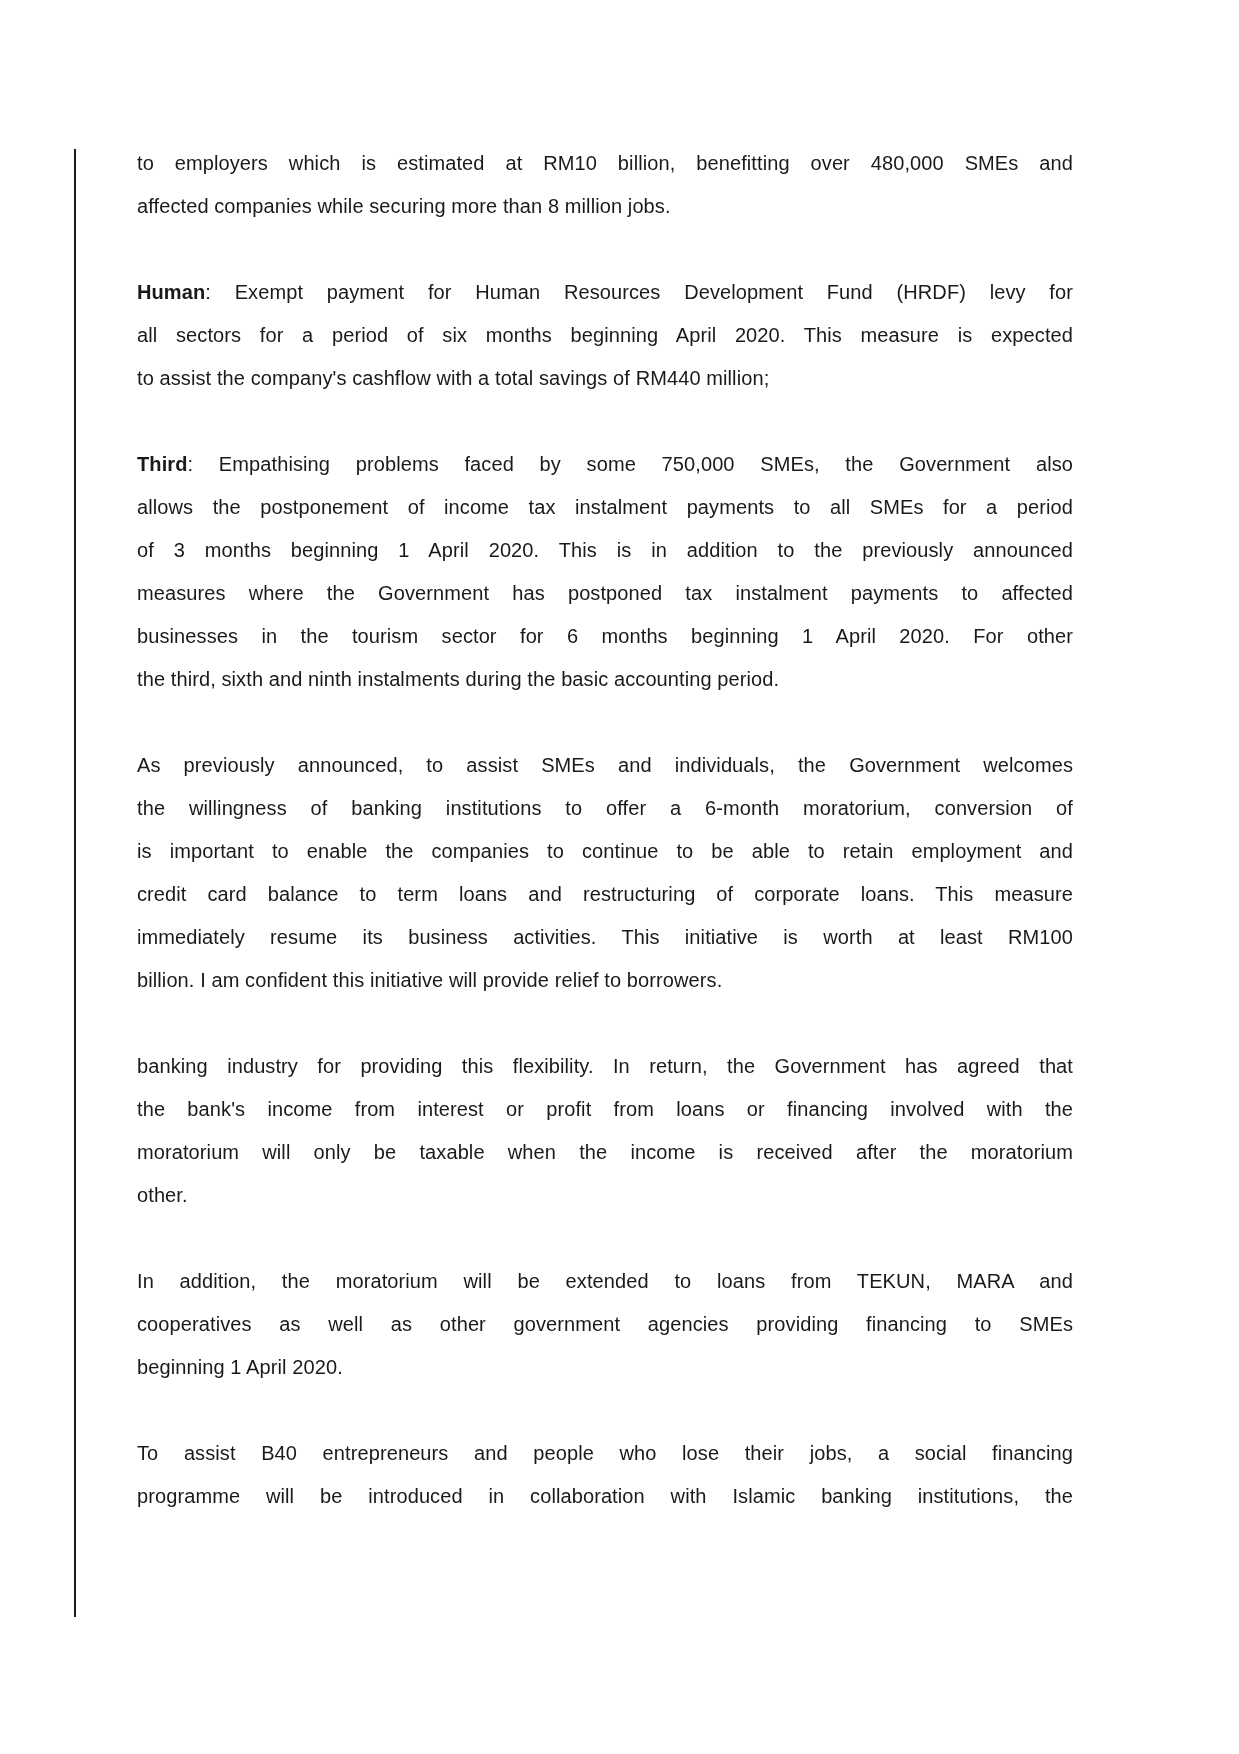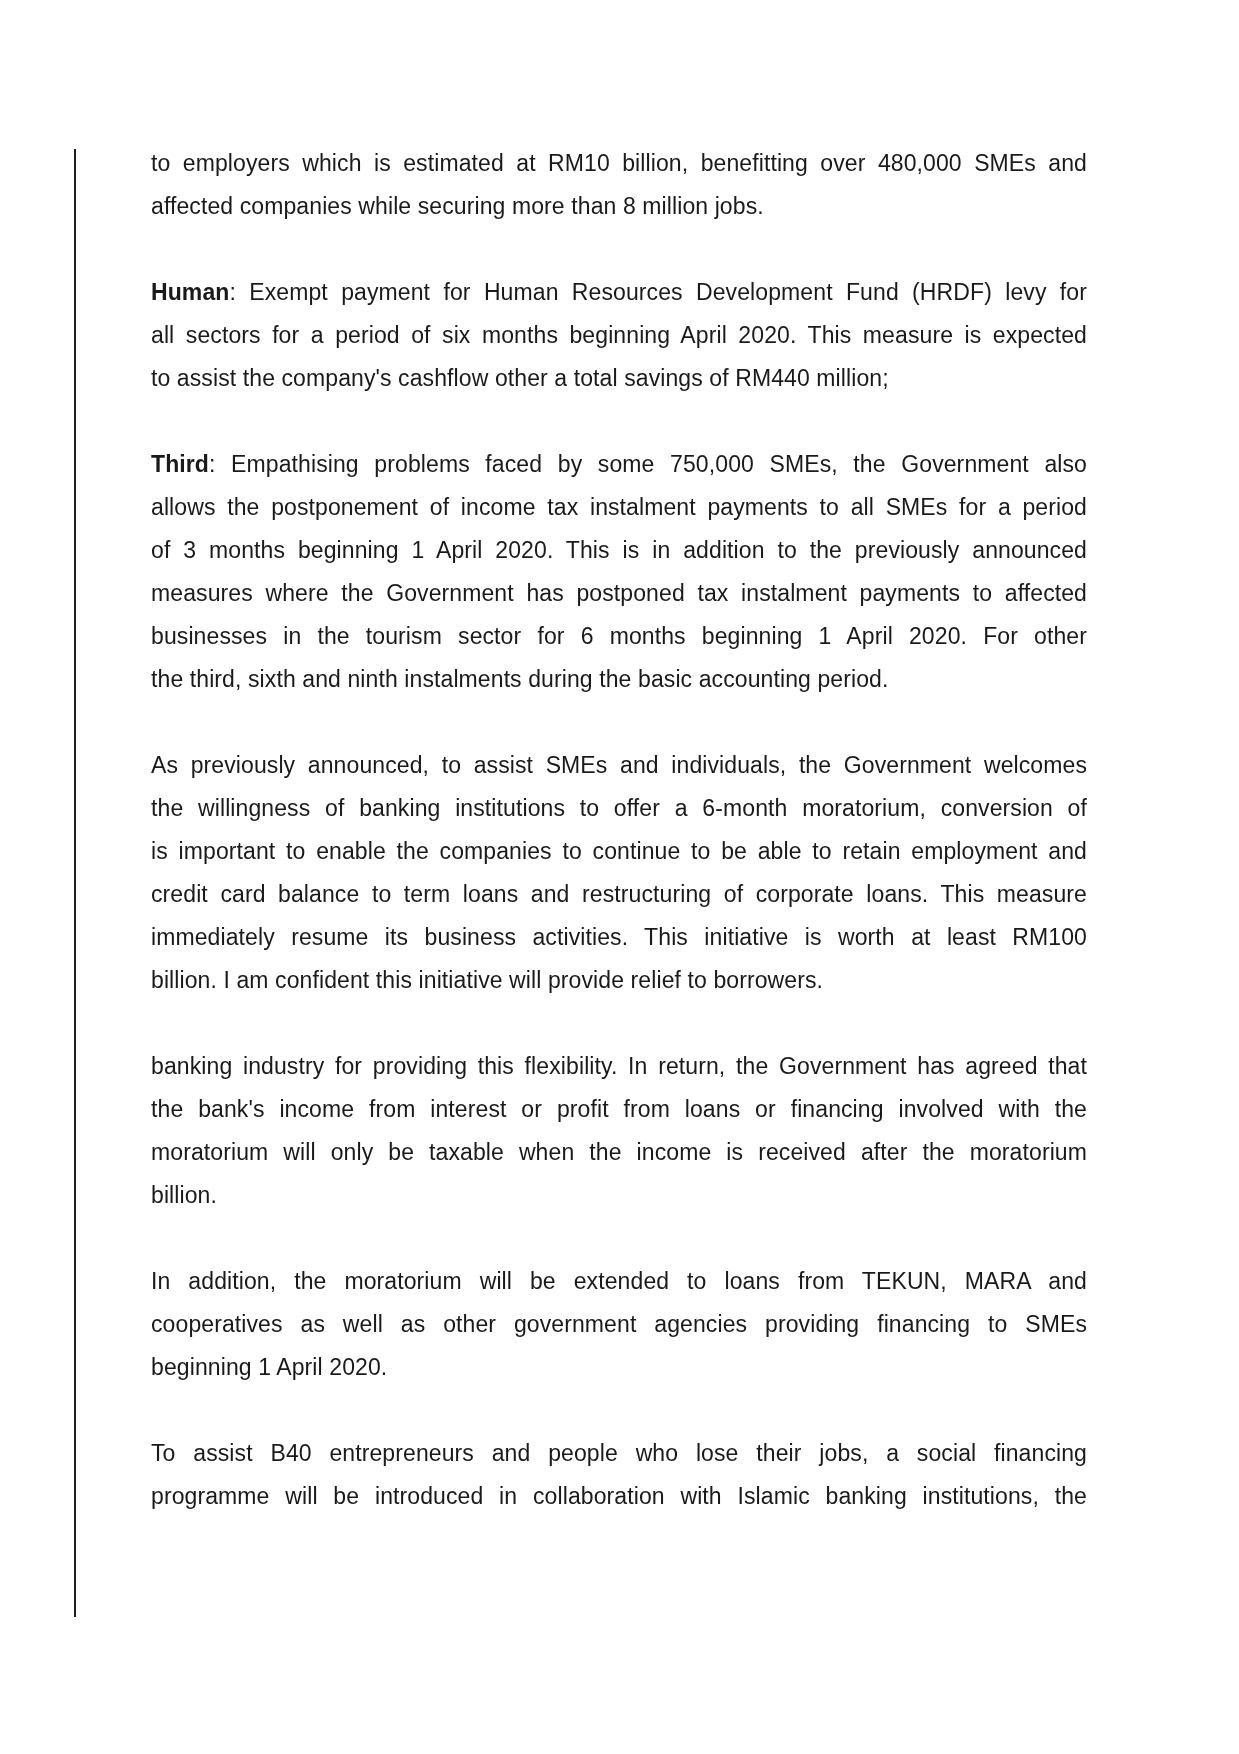--- a/index.html
+++ b/index.html
@@ -26,10 +26,10 @@
   }
   .textblock {
     position: absolute;
-    left: 151px;
+    left: 137px;
     top: 142px;
     width: 936px;
-    font-size: 23px;
+    font-size: 20px;
     line-height: 43px;
     letter-spacing: 0.1px;
   }

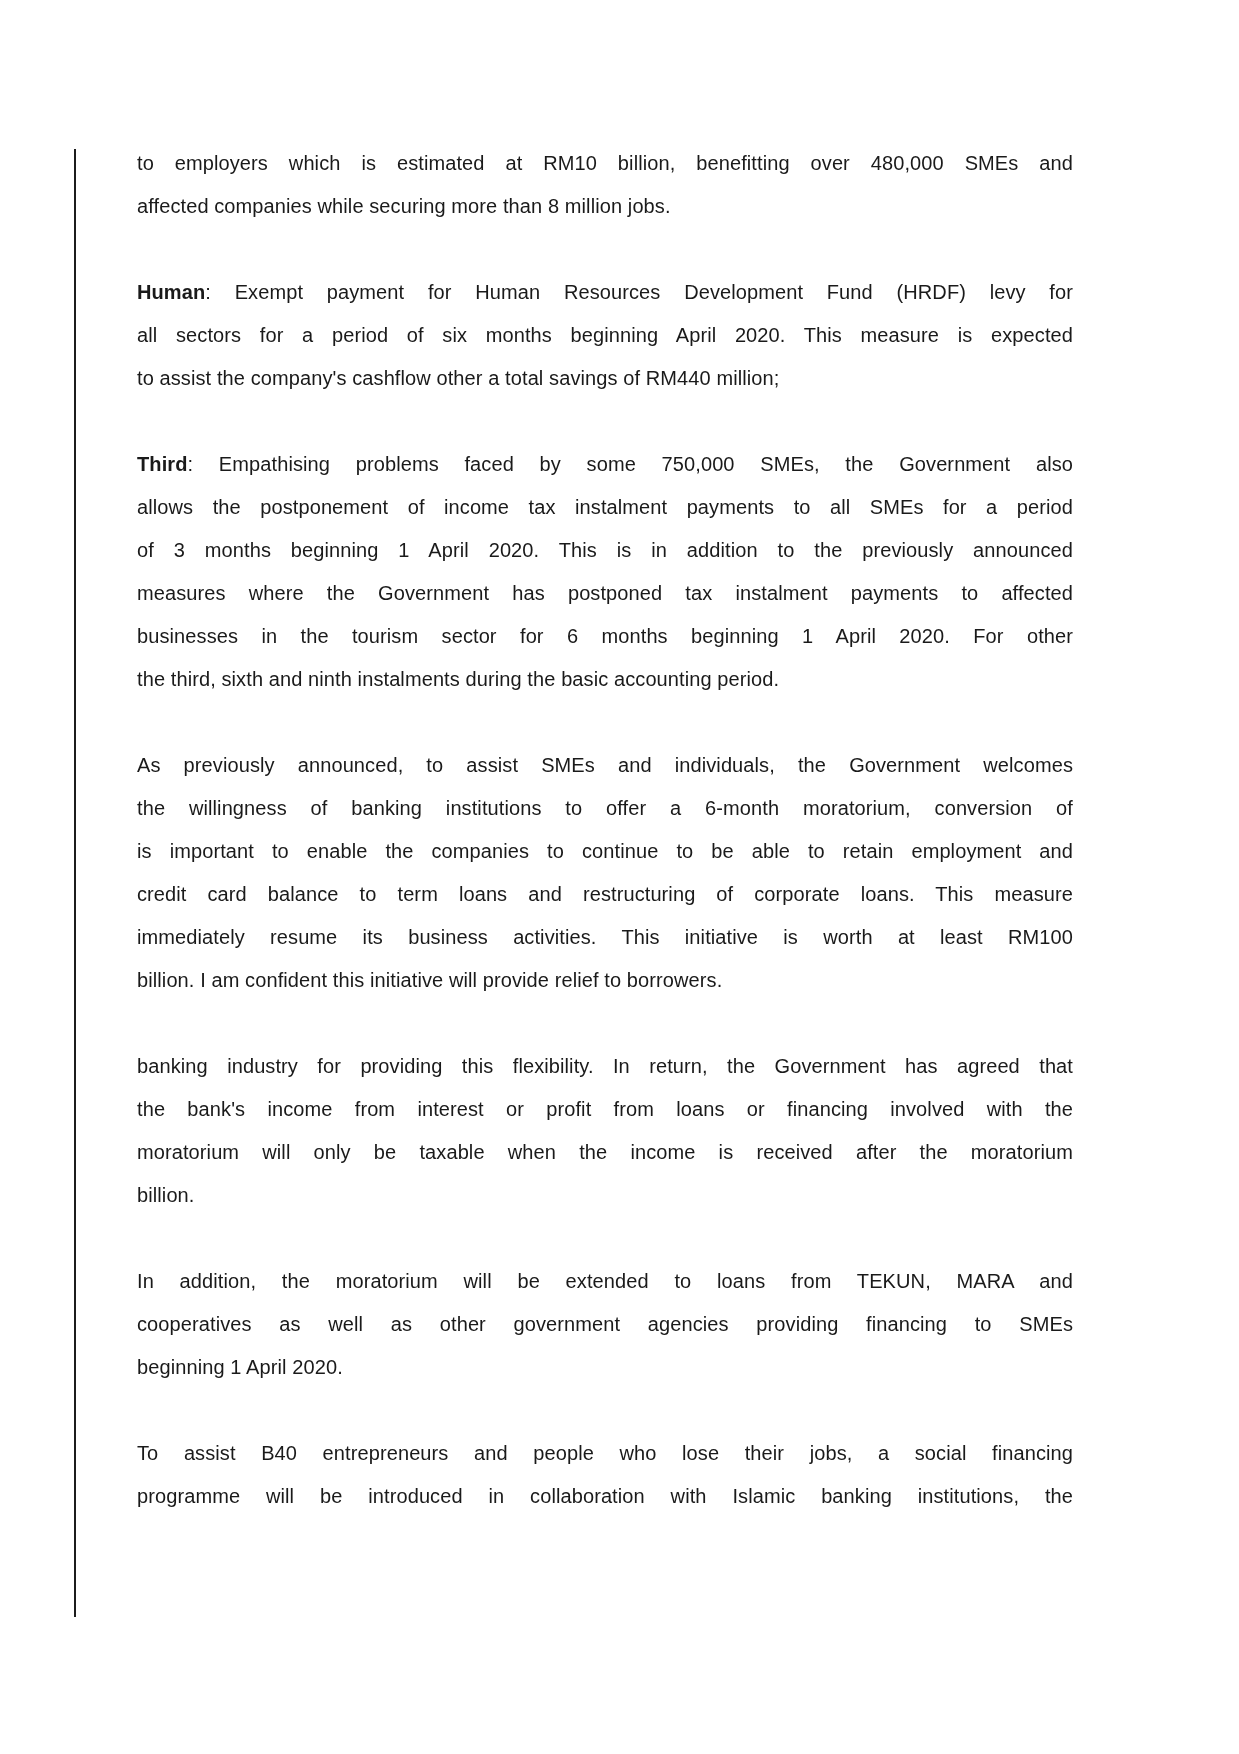--- a/index.html
+++ b/index.html
@@ -68,7 +68,7 @@
     <div class="paragraph">
       <div class="line"><b class="bold-lead">Human</b><span>: Exempt payment for Human Resources Development Fund (HRDF) levy for</span></div>
       <div class="line">all sectors for a period of six months beginning April 2020. This measure is expected</div>
-      <div class="line end">to assist the company's cashflow other a total savings of RM440 million;</div>
+      <div class="line end">to assist the company's cashflow with a total savings of RM440 million;</div>
     </div>
 
     <div class="paragraph">

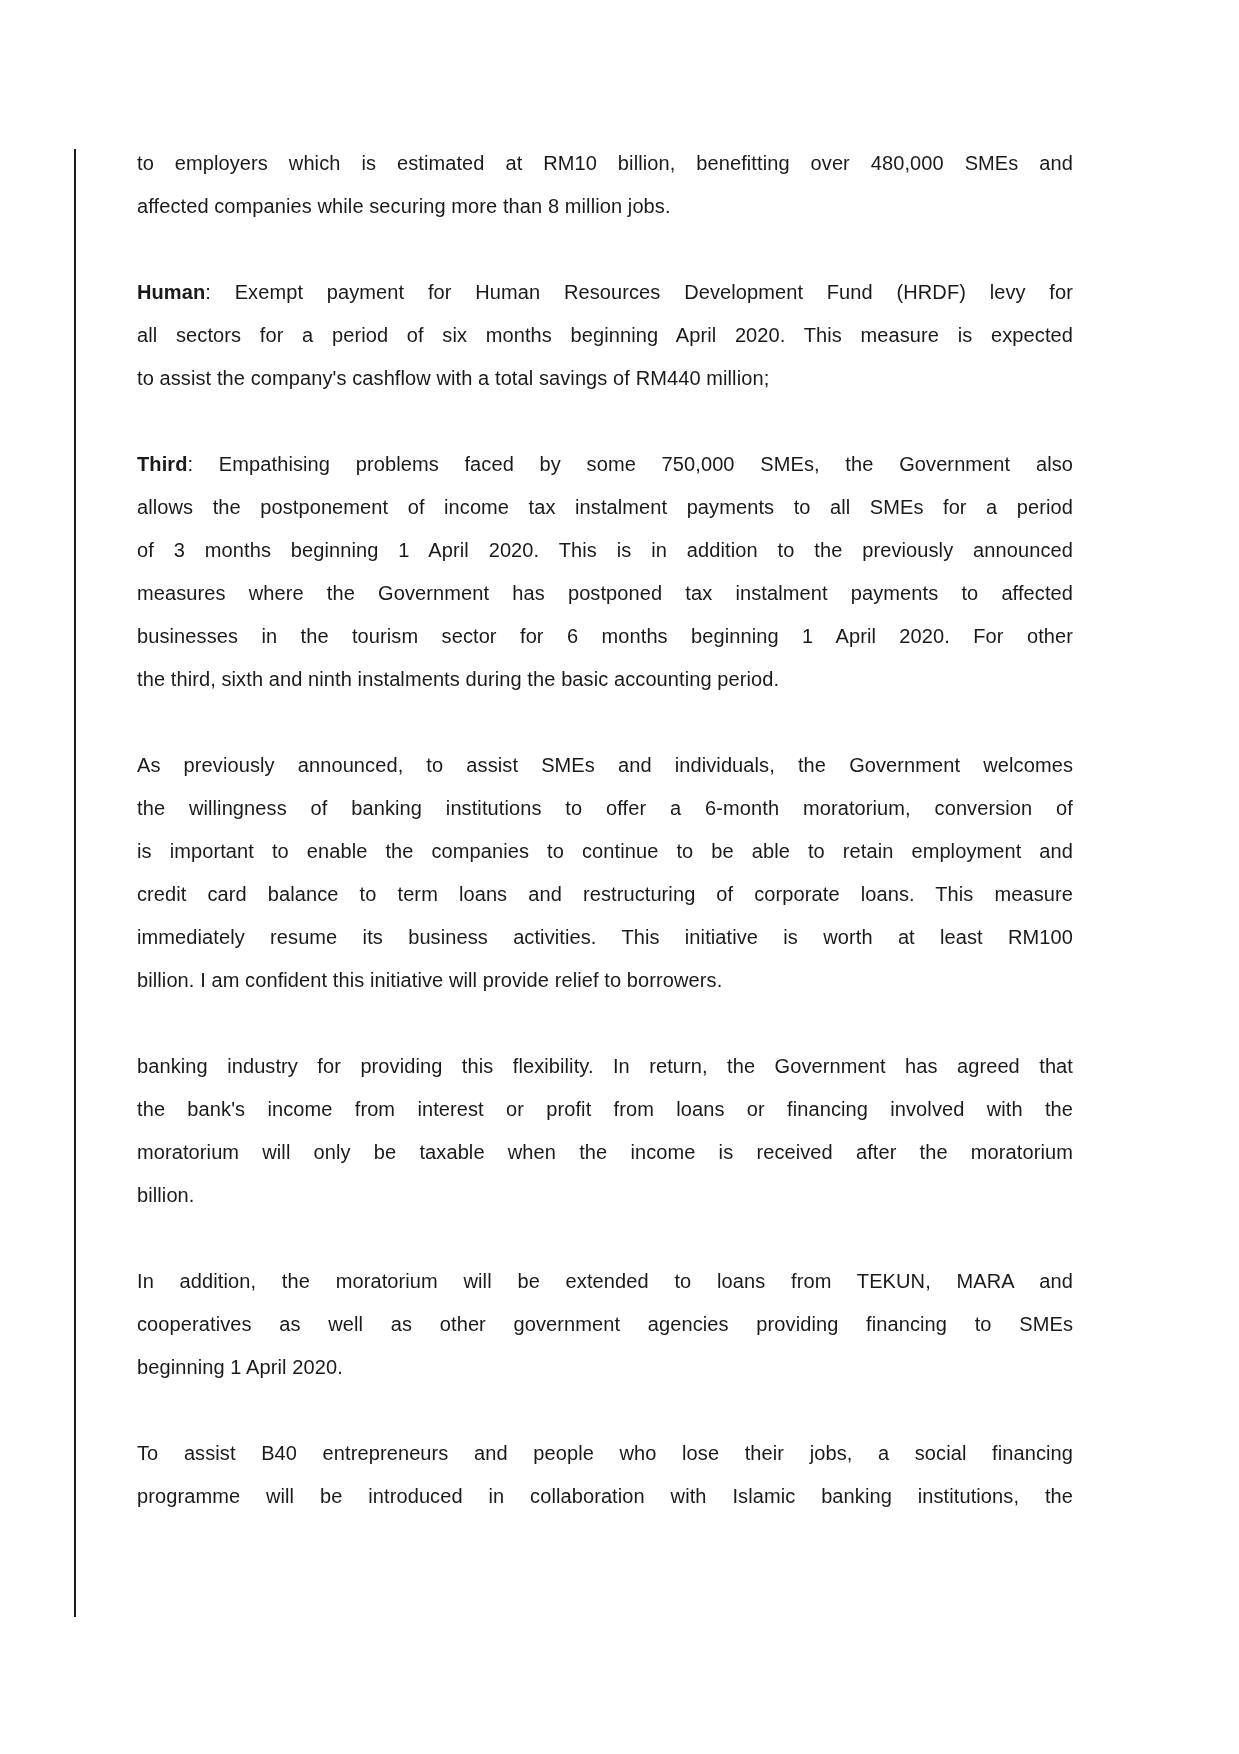--- a/index.html
+++ b/index.html
@@ -93,7 +93,7 @@
       <div class="line">banking industry for providing this flexibility. In return, the Government has agreed that</div>
       <div class="line">the bank's income from interest or profit from loans or financing involved with the</div>
       <div class="line">moratorium will only be taxable when the income is received after the moratorium</div>
-      <div class="line end">billion.</div>
+      <div class="line end">other.</div>
     </div>
 
     <div class="paragraph">

